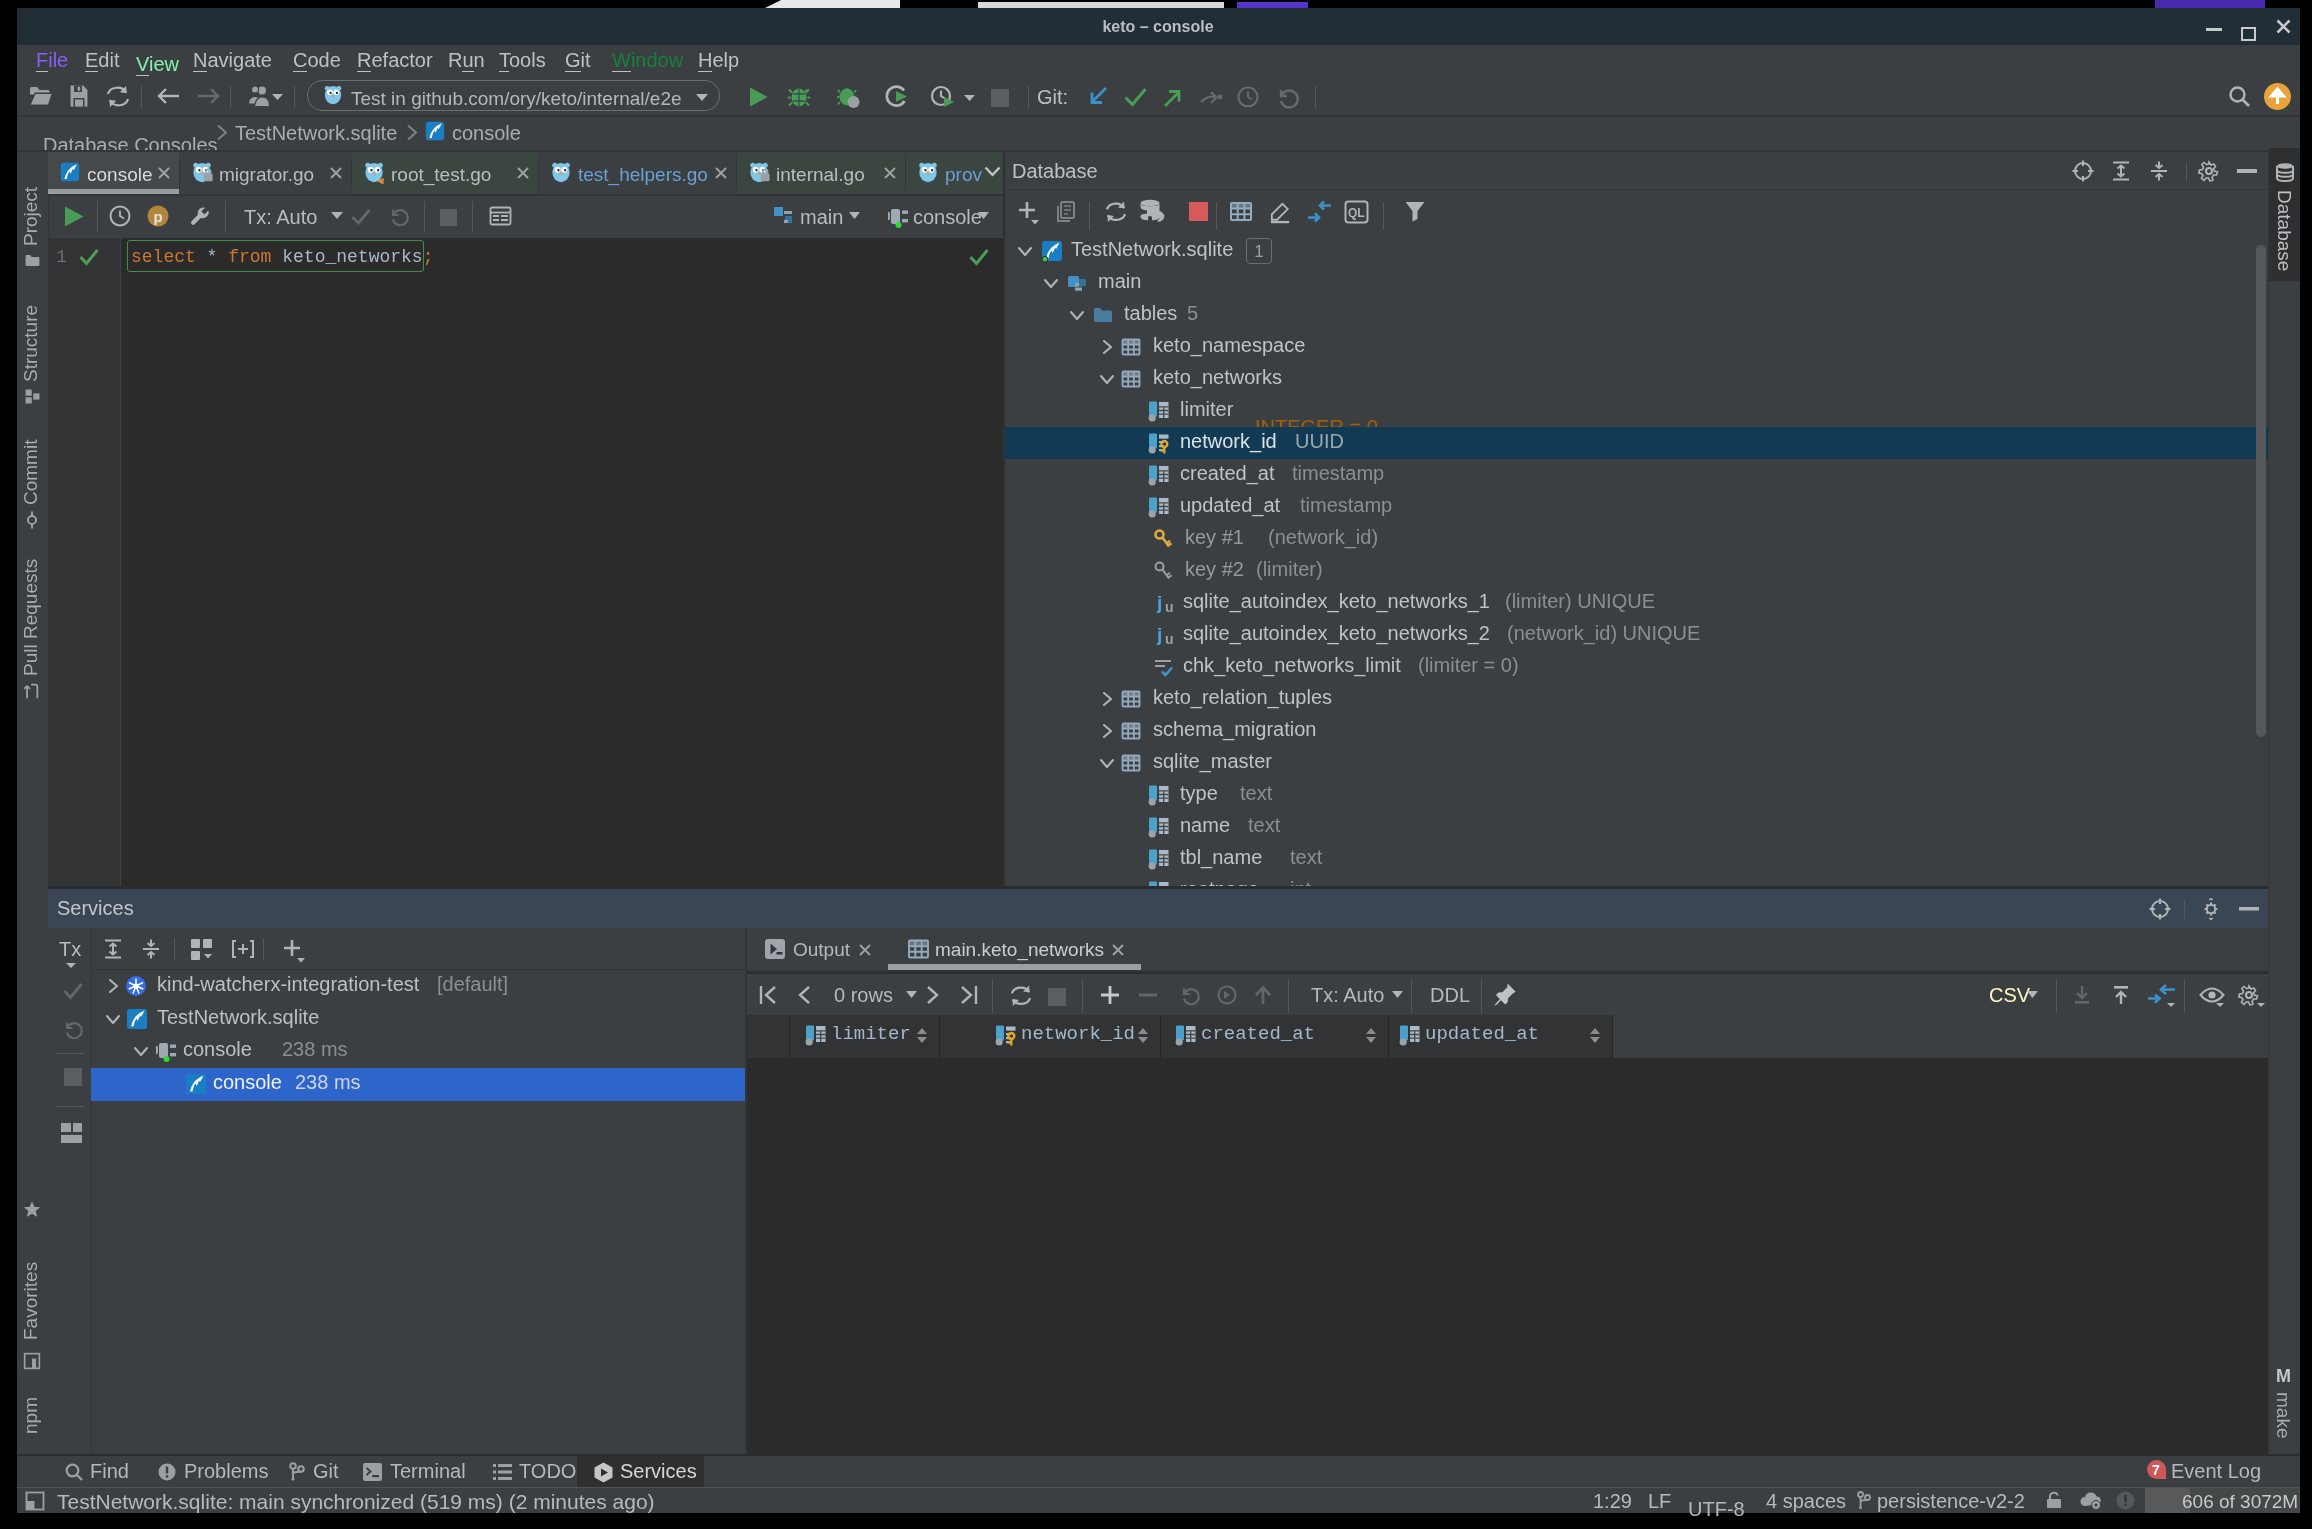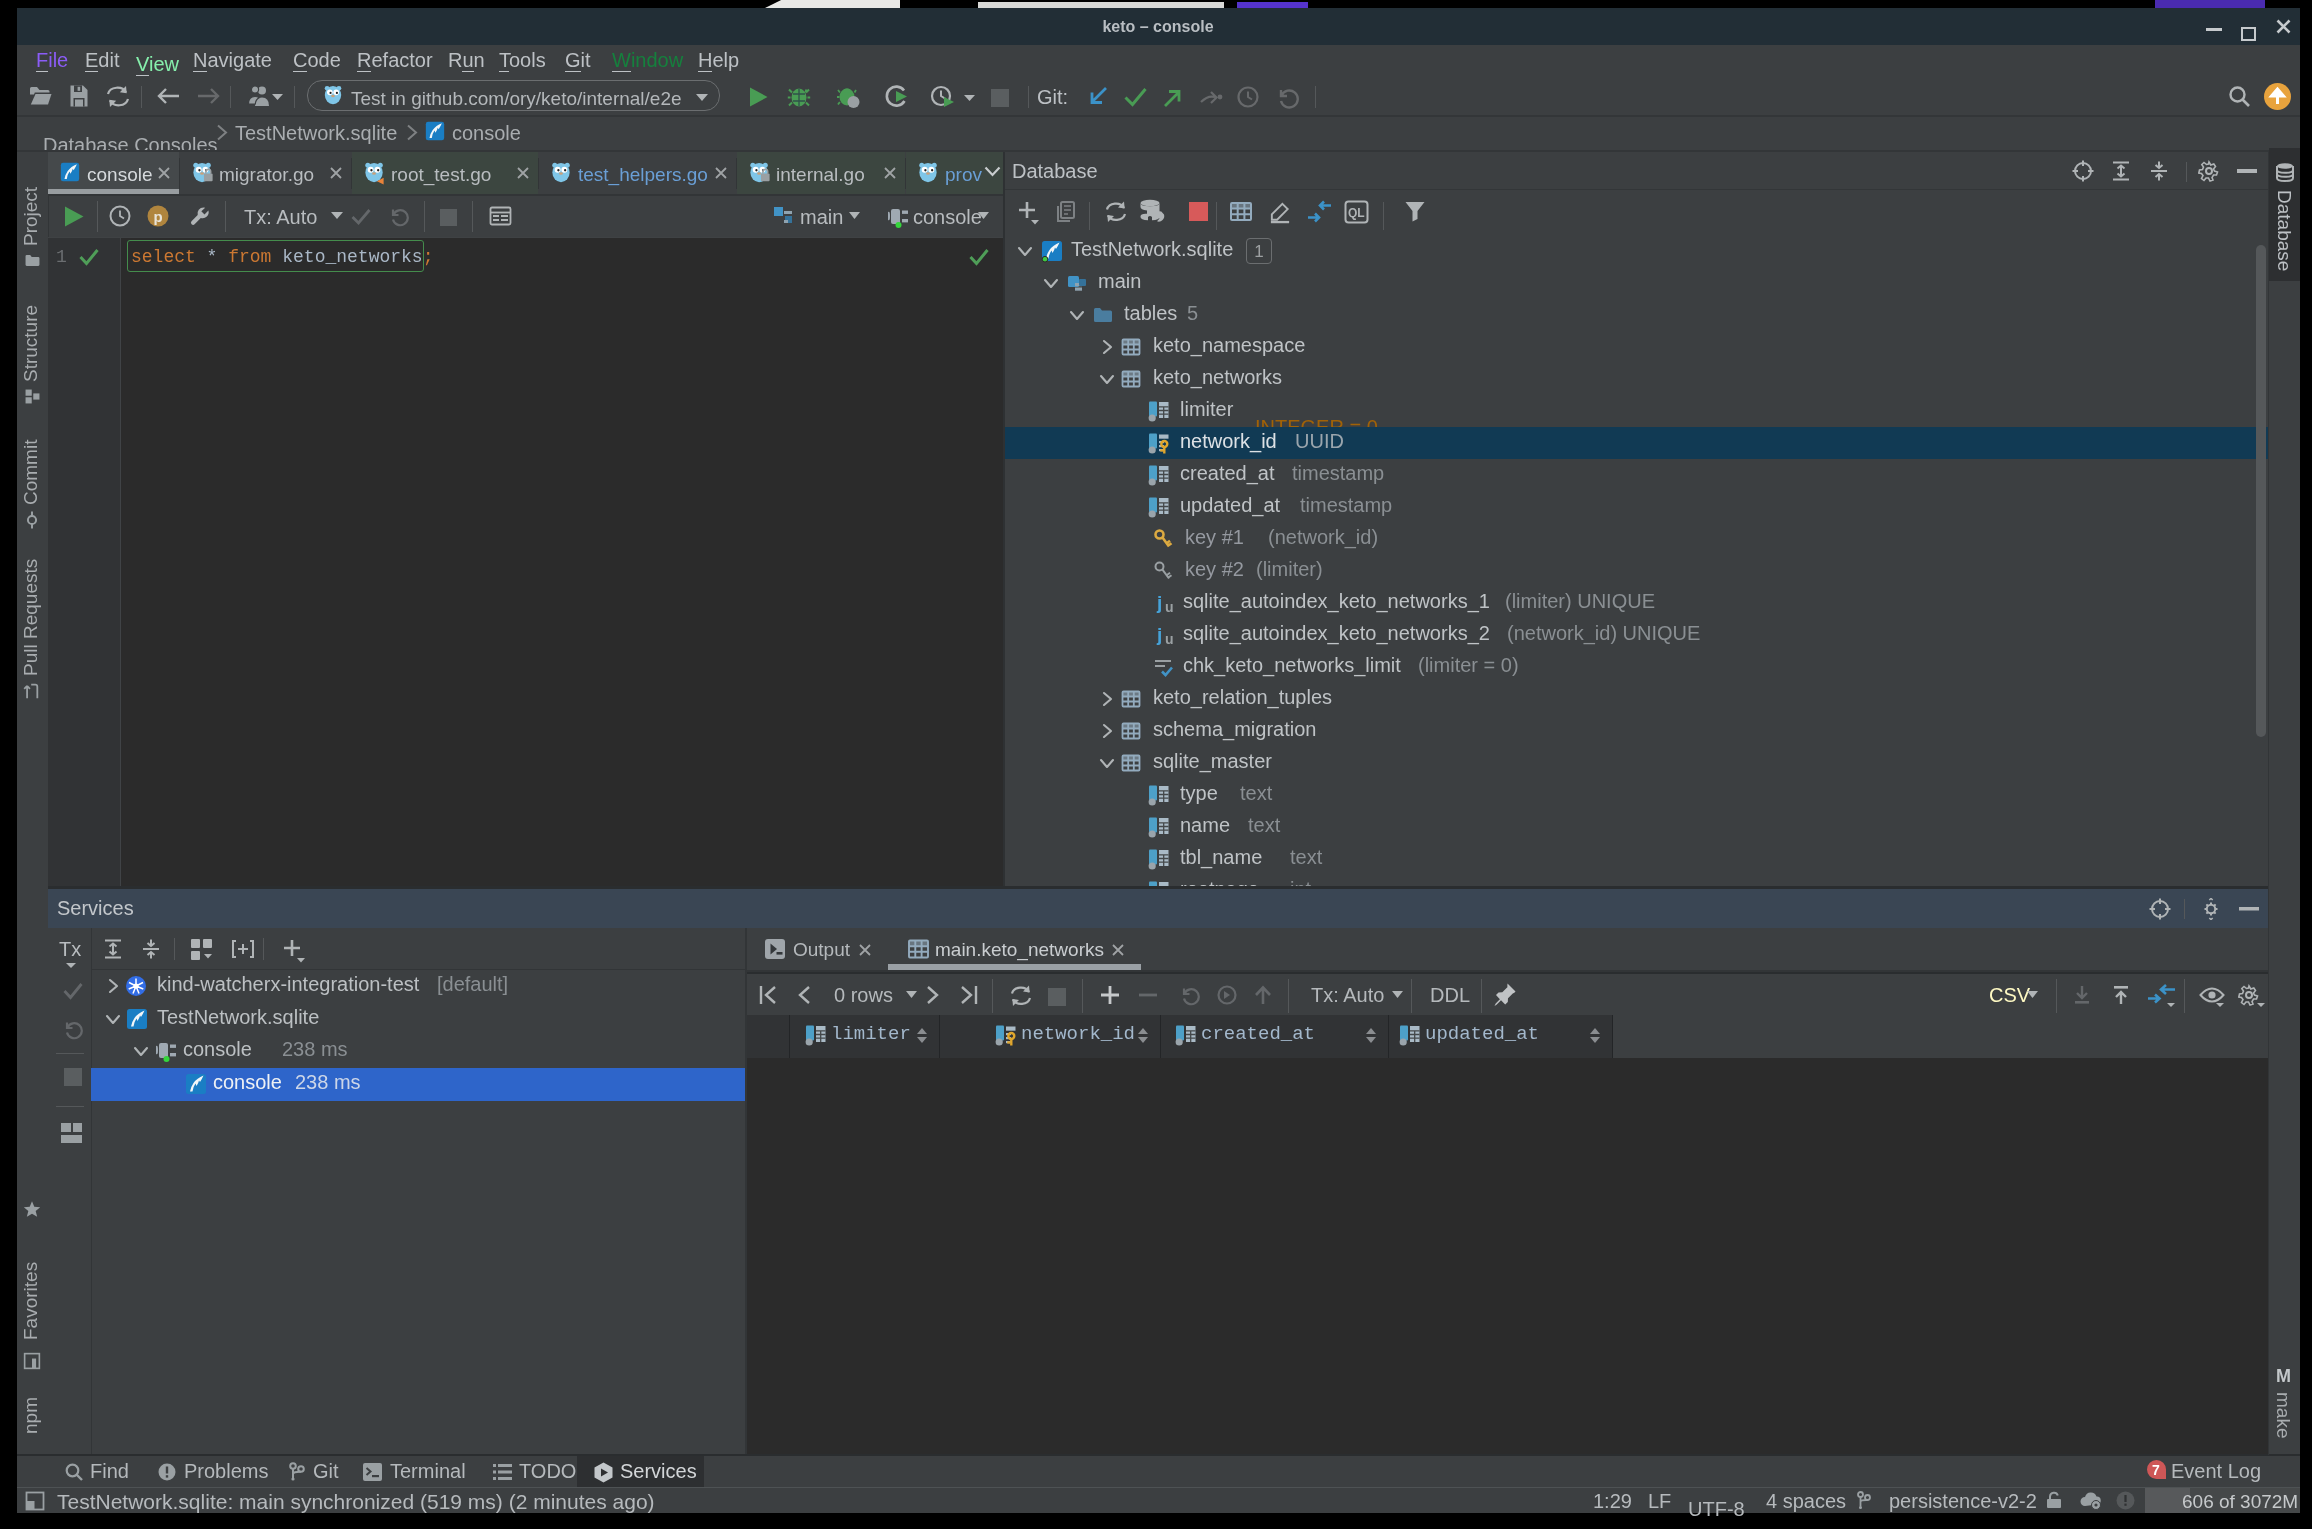--- a/index.html
+++ b/index.html
@@ -967,7 +967,7 @@
     <path d="M4.5 6 V15.5 M4.5 11 Q4.5 8.8 11.5 9" fill="none" stroke="#9aa0a3" stroke-width="1.8"></path>
     <circle cx="4.5" cy="16.5" r="1.5" fill="#9aa0a3"></circle>
   </svg>
-<div style="position:absolute;left:1877px;top:1490px;font:400 20px 'Liberation Sans', sans-serif;color:#b6babd;white-space:pre;margin-left:12px;">persistence-v2-2</div>
+<div style="position:absolute;left:1877px;top:1490px;font:400 20px 'Liberation Sans', sans-serif;color:#b6babd;white-space:pre;">persistence-v2-2</div>
 <svg style="position:absolute;left:2045px;top:1491px" width="18" height="19" viewBox="0 0 18 19">
     <rect x="2" y="8" width="14" height="9" rx="1" fill="#9aa0a3"></rect>
     <path d="M5 8 V5.5 a4 4 0 0 1 7.8 -1" fill="none" stroke="#9aa0a3" stroke-width="2"></path>

